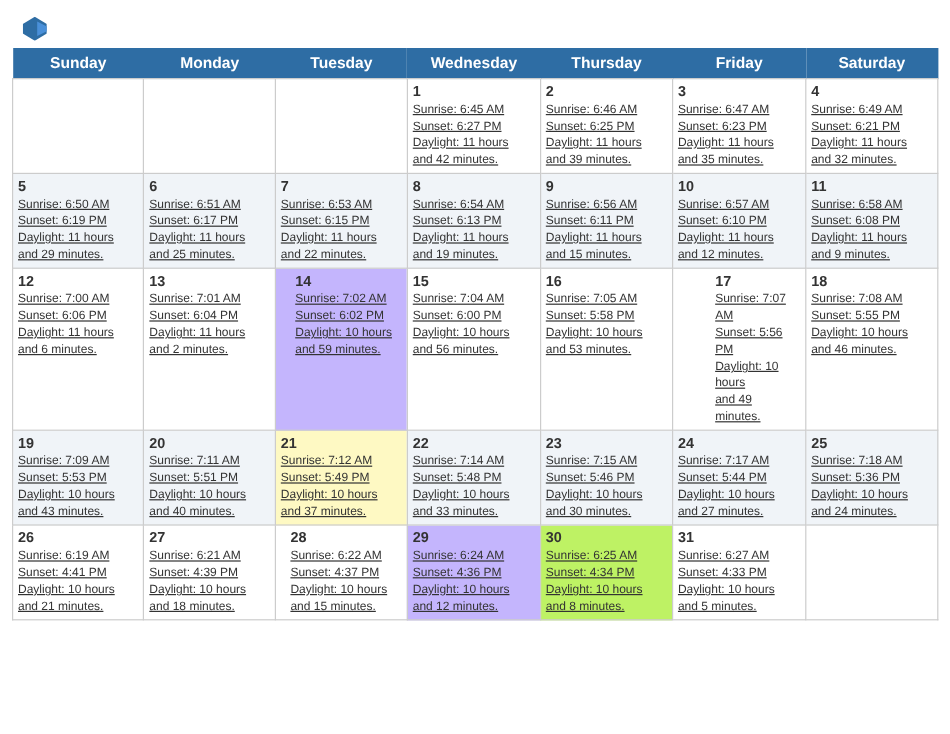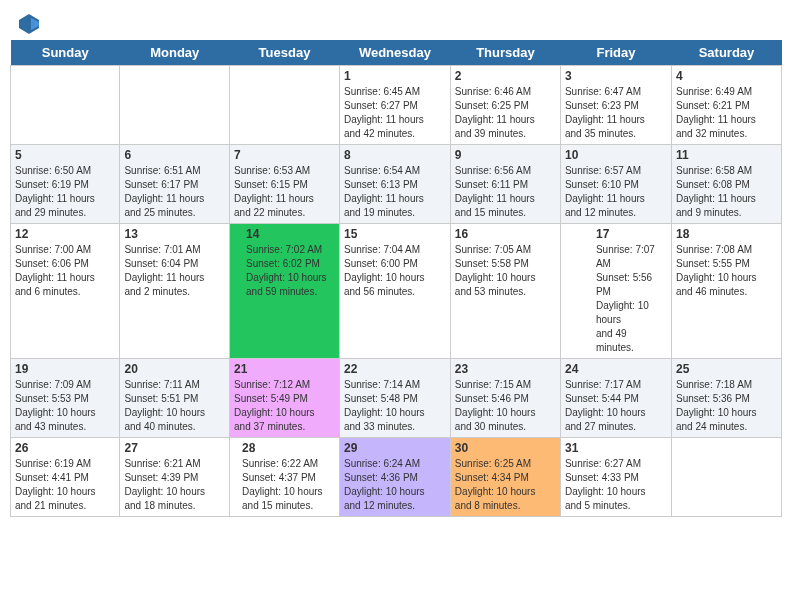--- a/index.html
+++ b/index.html
@@ -65,6 +65,7 @@
       font-size: 10px;
       line-height: 1.4;
       color: #333;
+      text-decoration: underline;
     }
     .empty { background: #f9f9f9; }
     tr:nth-child(even) td { background-color: #f5f5f5; }

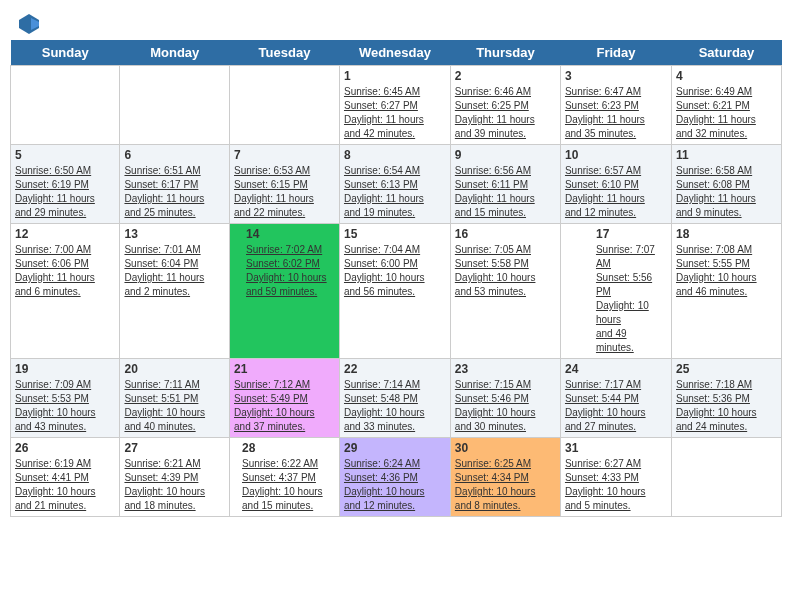--- a/index.html
+++ b/index.html
@@ -204,7 +204,7 @@
 Daylight: 11 hours
 and 2 minutes.</div>
         </td>
-        <td style="background-color: #22c55e; padding-left: 16px;">
+        <td style="background-color: #c4b5fd; padding-left: 16px;">
           <span class="day-num">14</span>
           <div class="day-info" style="white-space: pre-line;">Sunrise: 7:02 AM
 Sunset: 6:02 PM

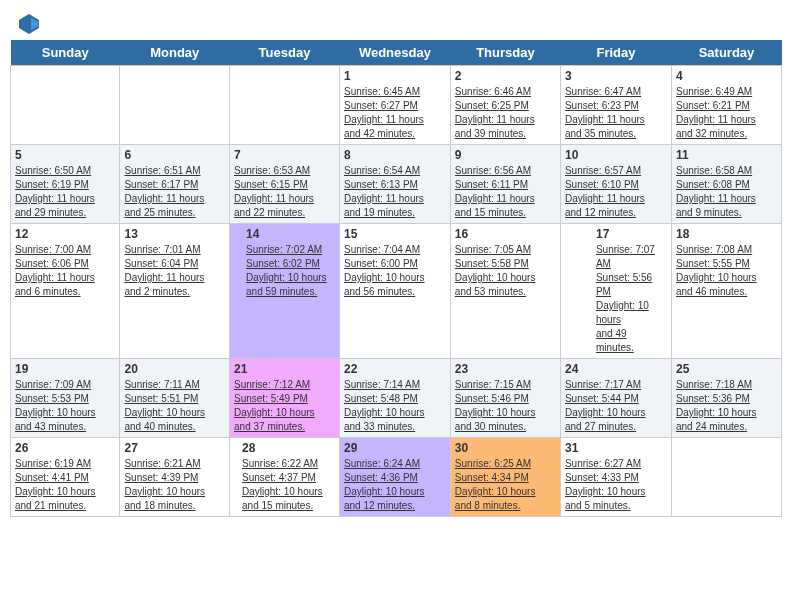--- a/index.html
+++ b/index.html
@@ -255,7 +255,7 @@
 Daylight: 10 hours
 and 40 minutes.</div>
         </td>
-        <td style="background-color: #f0abfc;">
+        <td style="background-color: #fef9c3;">
           <span class="day-num">21</span>
           <div class="day-info" style="white-space: pre-line;">Sunrise: 7:12 AM
 Sunset: 5:49 PM

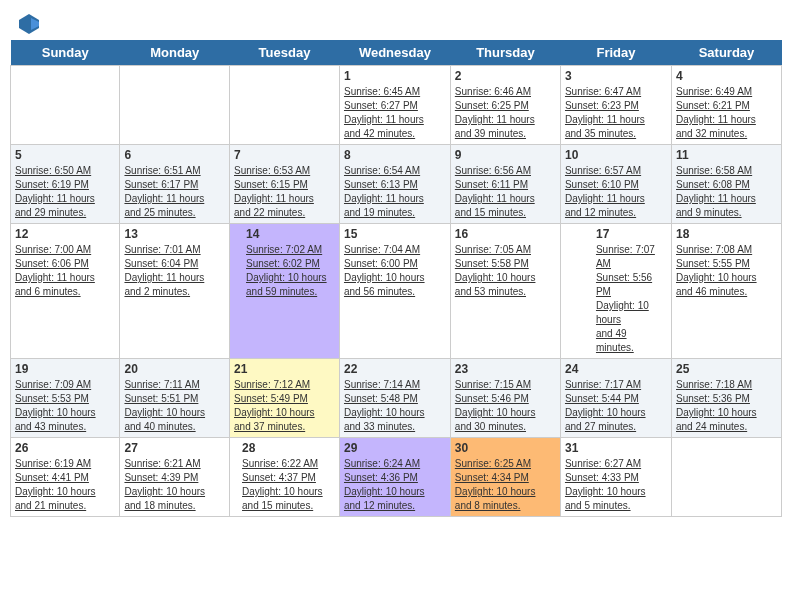--- a/index.html
+++ b/index.html
@@ -320,7 +320,7 @@
 Daylight: 10 hours
 and 12 minutes.</div>
         </td>
-        <td style="background-color: #fdba74;">
+        <td style="background-color: #bef264;">
           <span class="day-num">30</span>
           <div class="day-info" style="white-space: pre-line;">Sunrise: 6:25 AM
 Sunset: 4:34 PM

